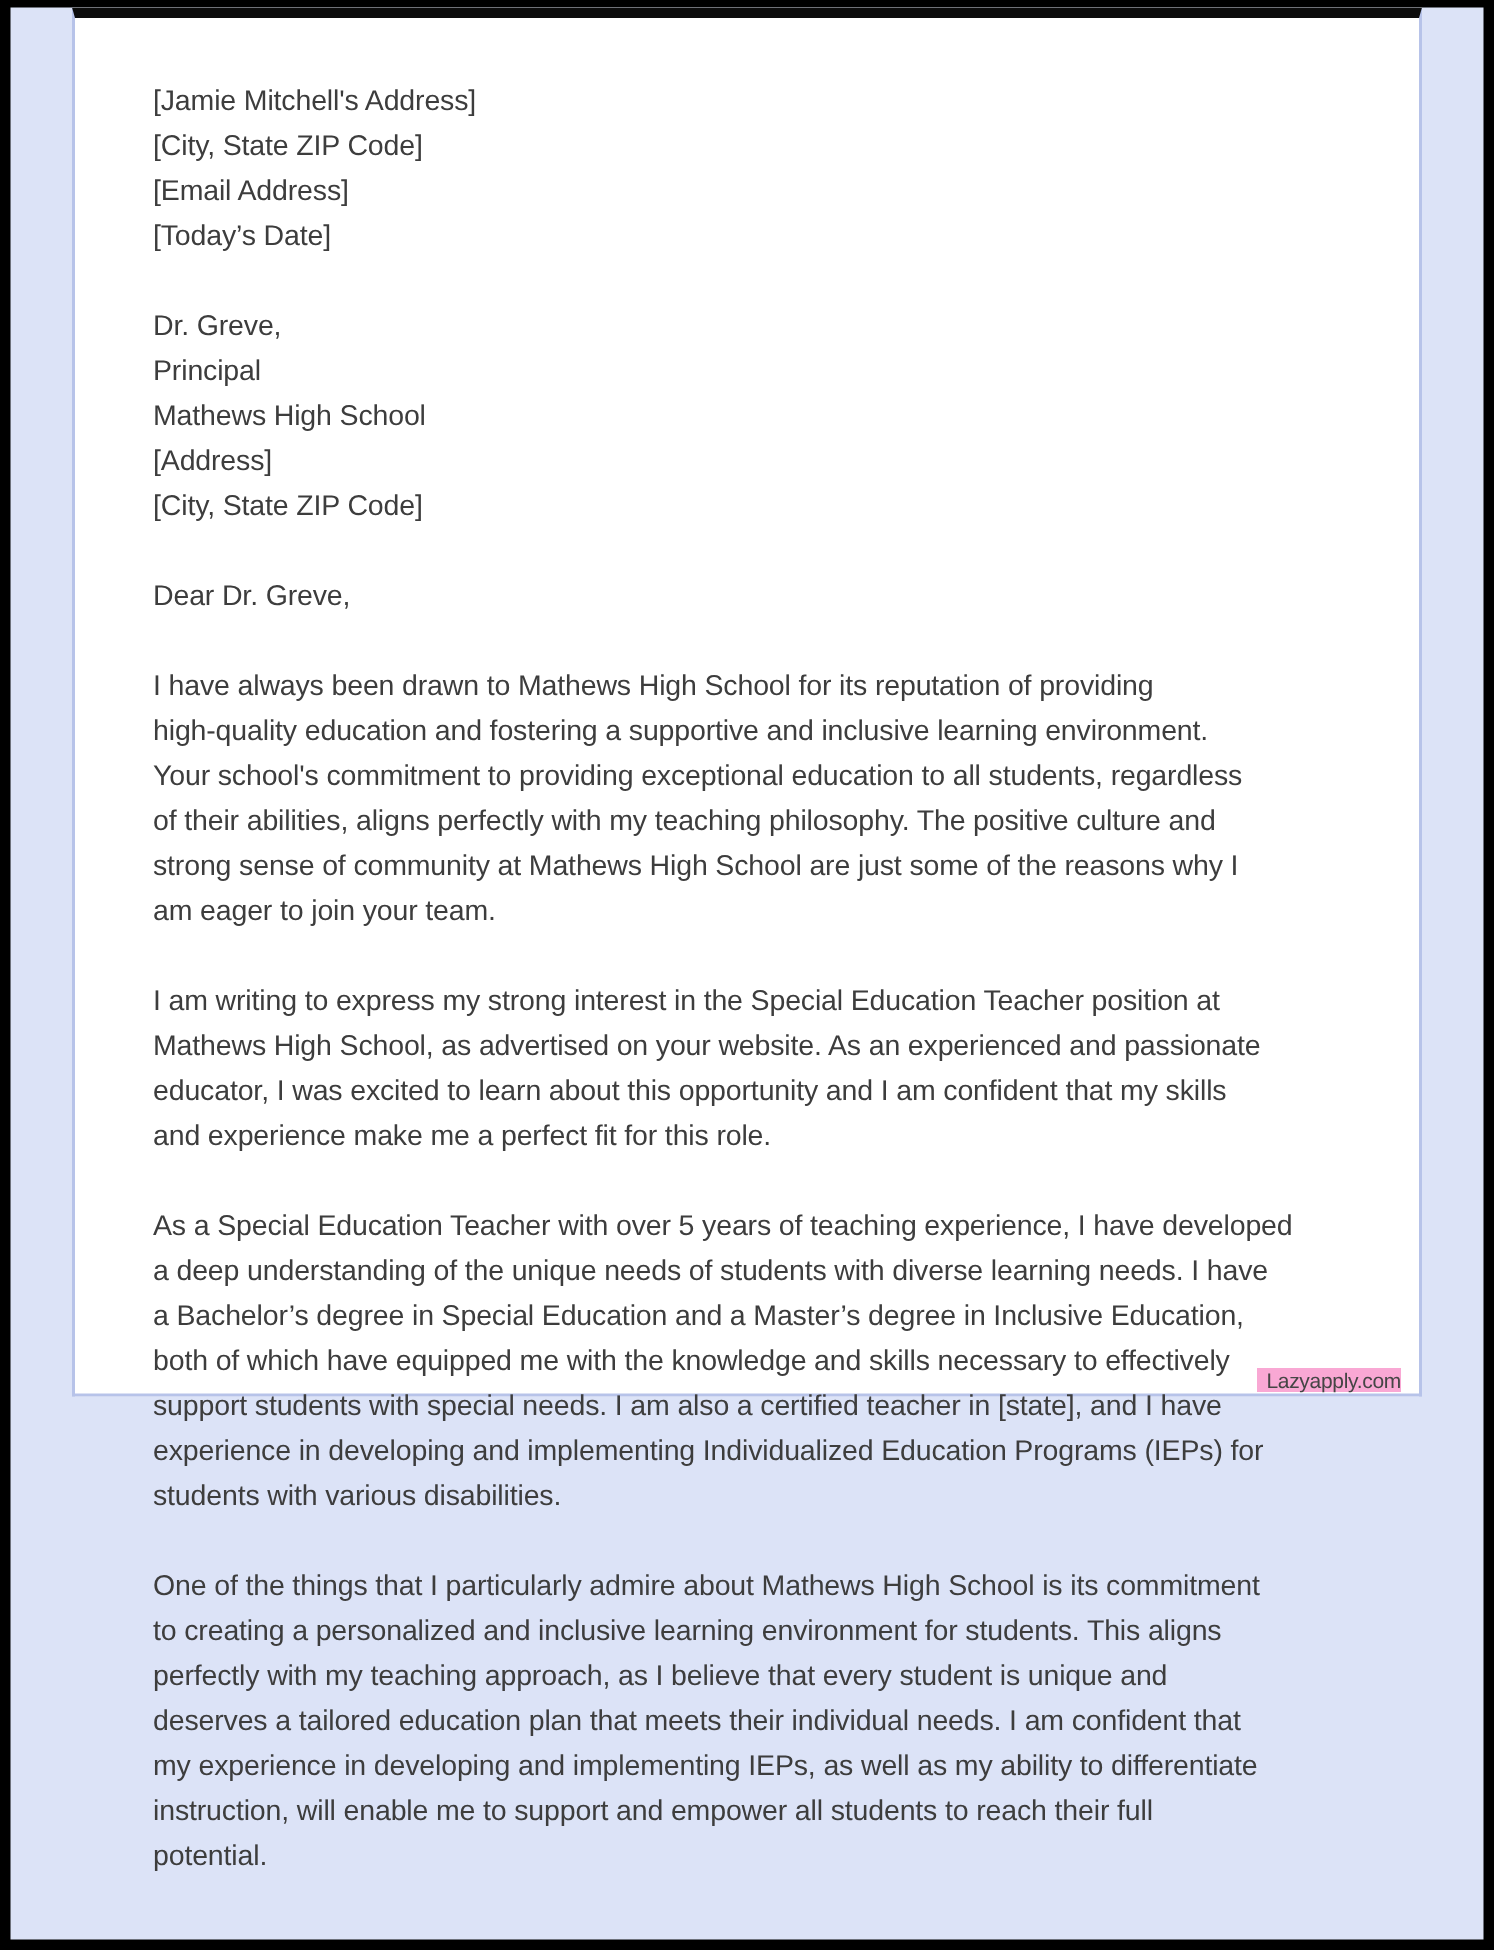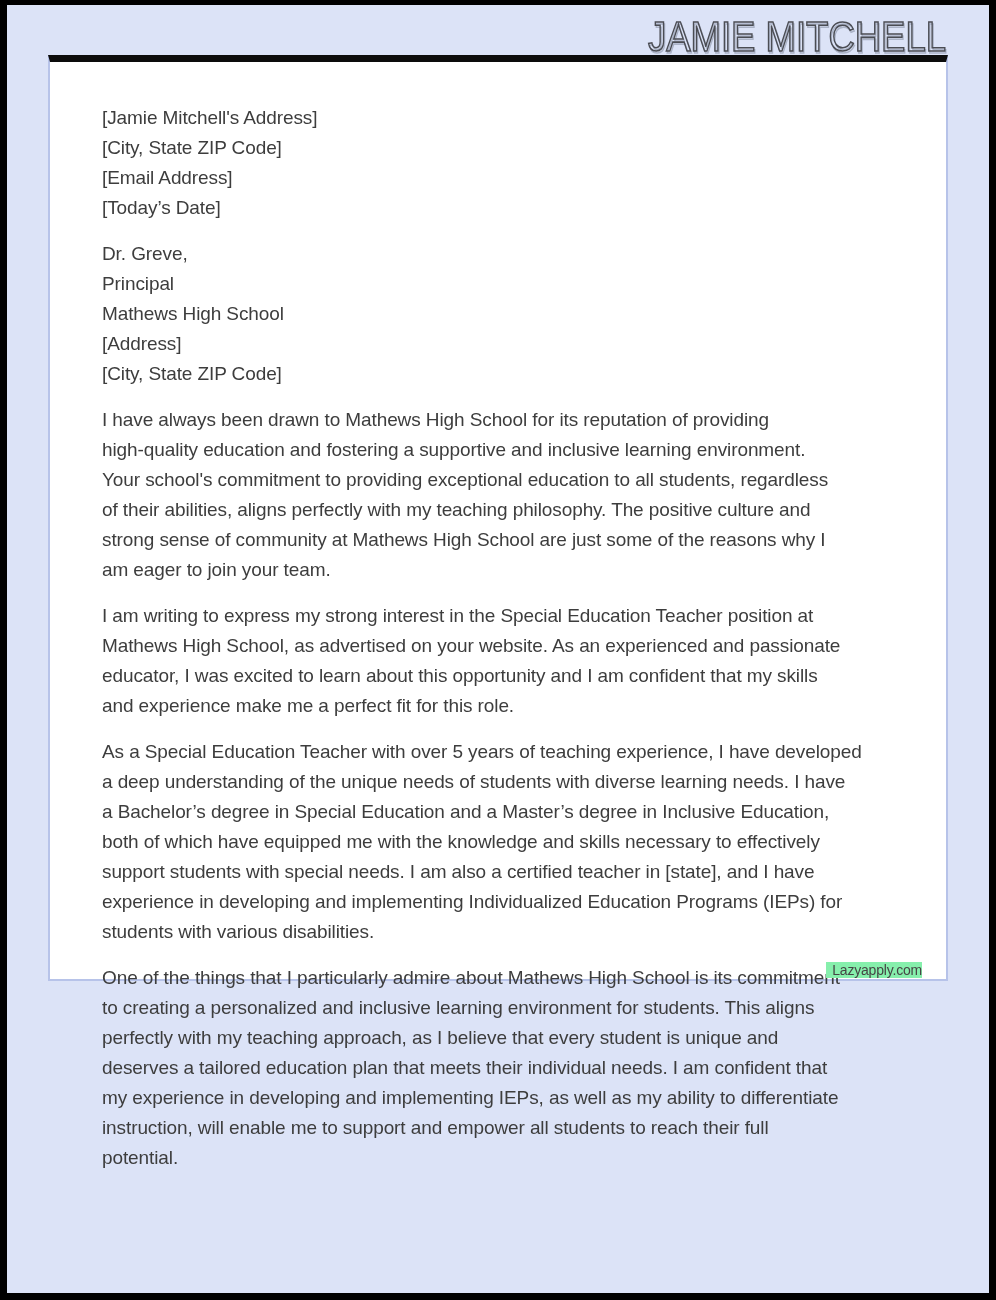--- a/index.html
+++ b/index.html
@@ -66,11 +66,6 @@
 
 <div class="canvas">
 
-  <div class="header-row">
-    <svg class="name-svg" width="312" height="50" viewBox="0 0 312 50">
-      <text x="310" y="46" text-anchor="end" font-family="Liberation Sans, sans-serif" font-size="43" textLength="298" lengthAdjust="spacingAndGlyphs" fill="none" stroke="#4b4d54" stroke-width="1.6">JAMIE MITCHELL</text>
-    </svg>
-  </div>
 
   <div class="sheet">
     <div class="content">

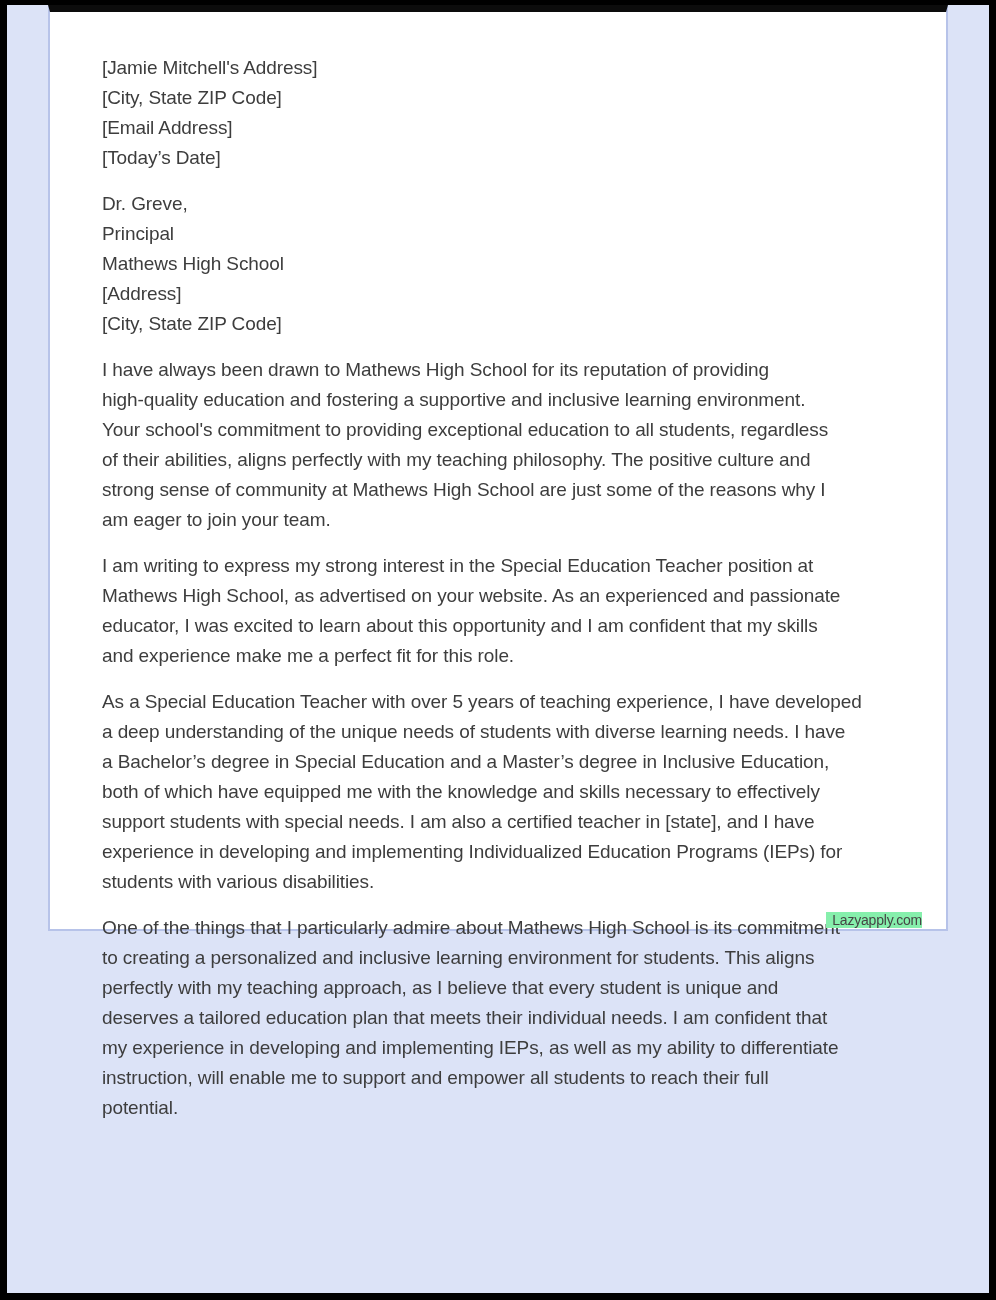--- a/index.html
+++ b/index.html
@@ -46,7 +46,7 @@
     letter-spacing: -0.1px;
     color: #3d3d3d;
     white-space: pre;
-    margin-top: 16px;
+    margin-top: 30px;
   }
   .block:first-child { margin-top: 0; }
   .watermark {

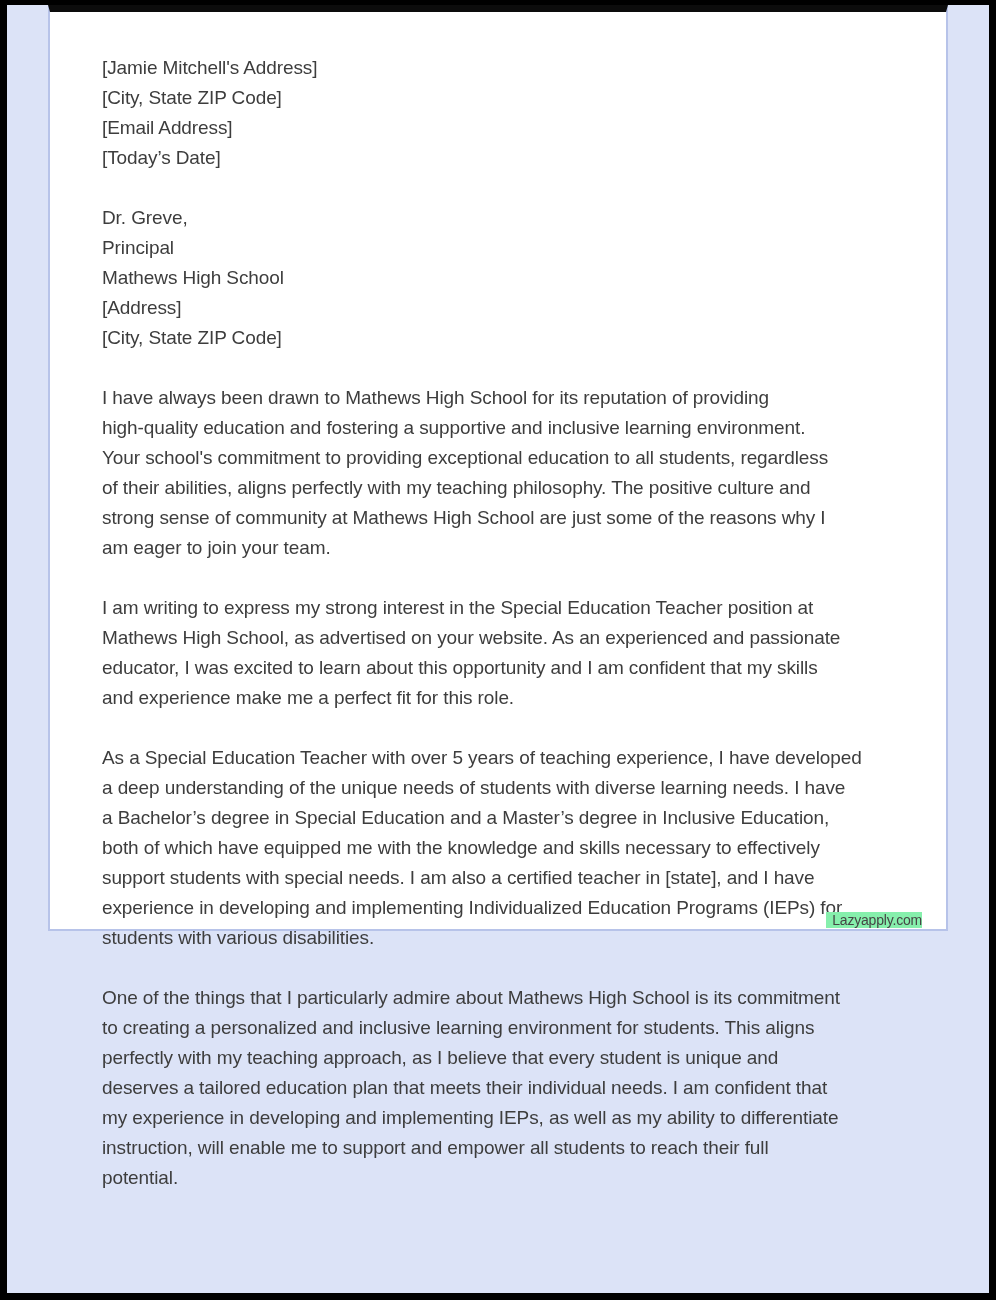--- a/index.html
+++ b/index.html
@@ -78,6 +78,7 @@
 Mathews High School
 [Address]
 [City, State ZIP Code]</p>
+      <p class="block">Dear Dr. Greve,</p>
       <p class="block">I have always been drawn to Mathews High School for its reputation of providing
 high-quality education and fostering a supportive and inclusive learning environment.
 Your school's commitment to providing exceptional education to all students, regardless

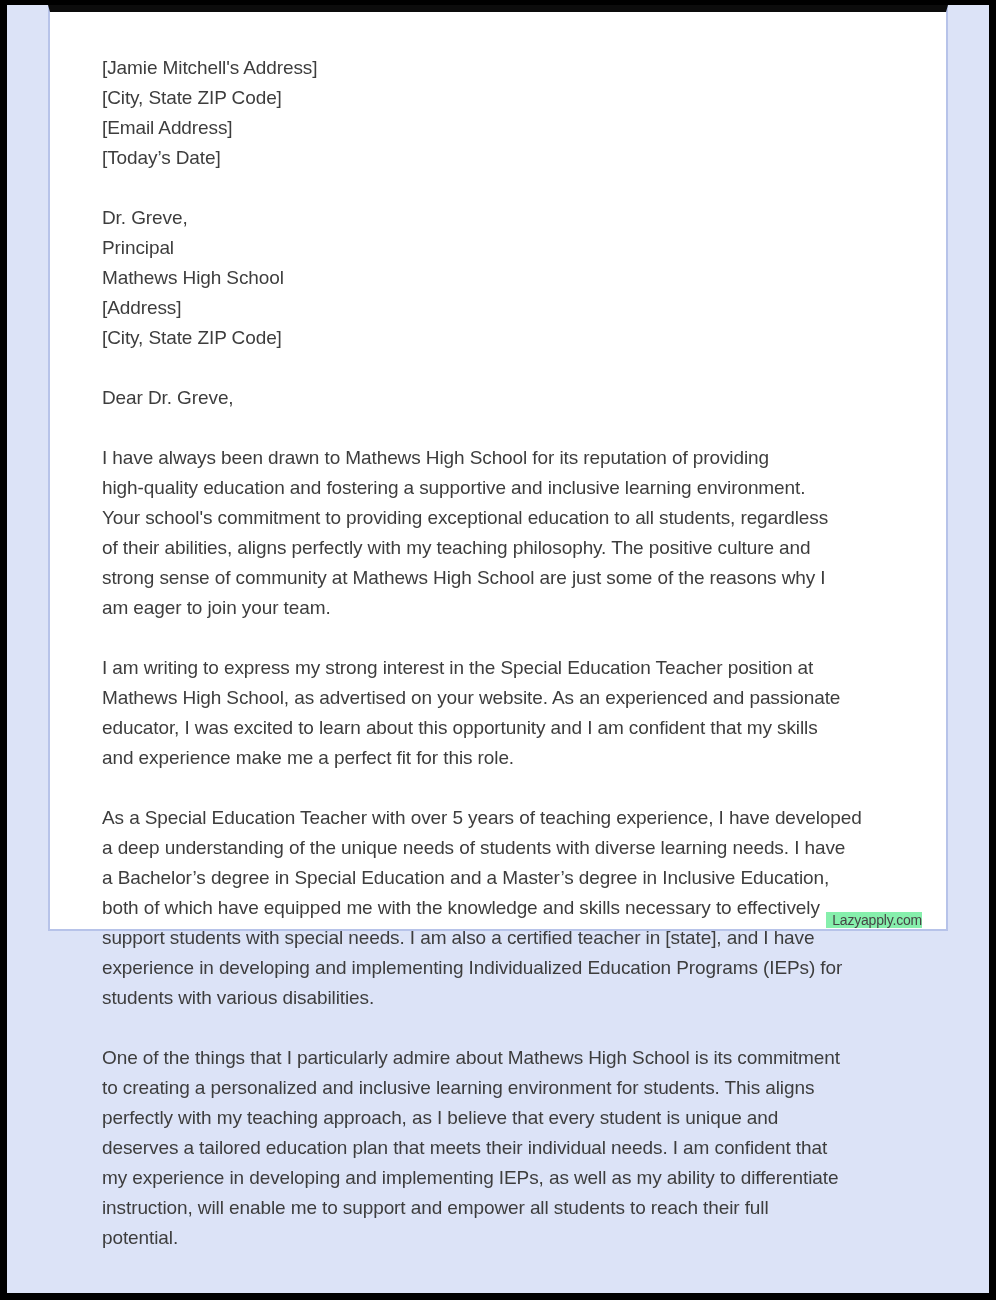--- a/index.html
+++ b/index.html
@@ -51,13 +51,13 @@
   .block:first-child { margin-top: 0; }
   .watermark {
     position: absolute;
-    right: 24px;
+    right: 12px;
     bottom: 1px;
     font-size: 14px;
     line-height: 16px;
     letter-spacing: -0.2px;
     color: #454545;
-    background: #86efac;
+    background: #f9a8d4;
     padding-left: 6px;
   }
 </style>

